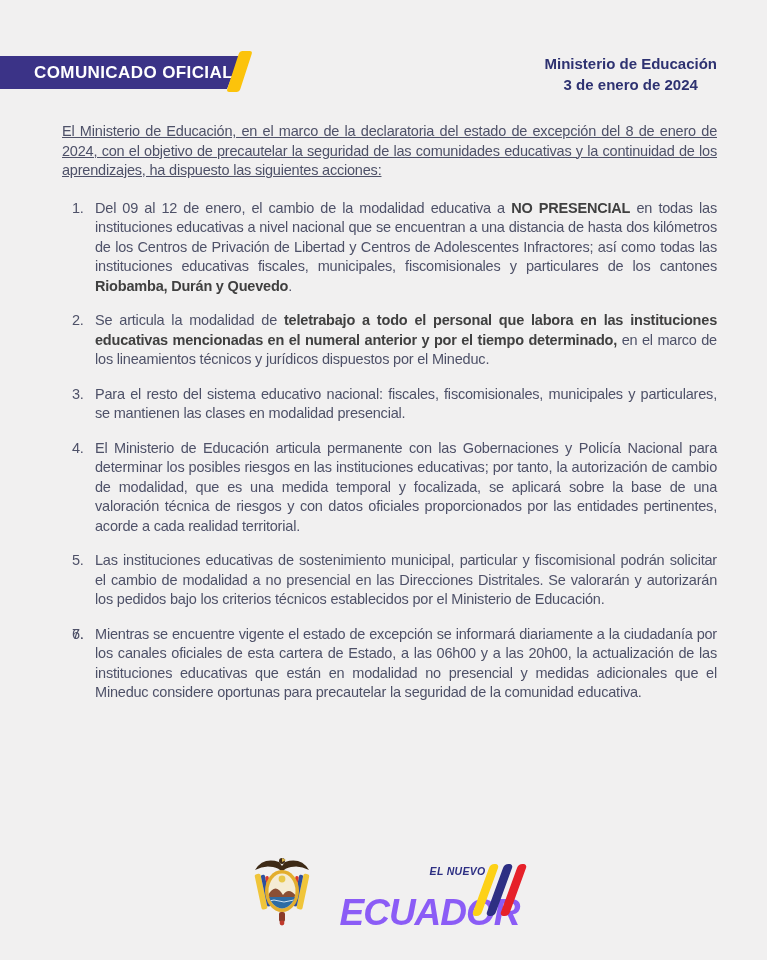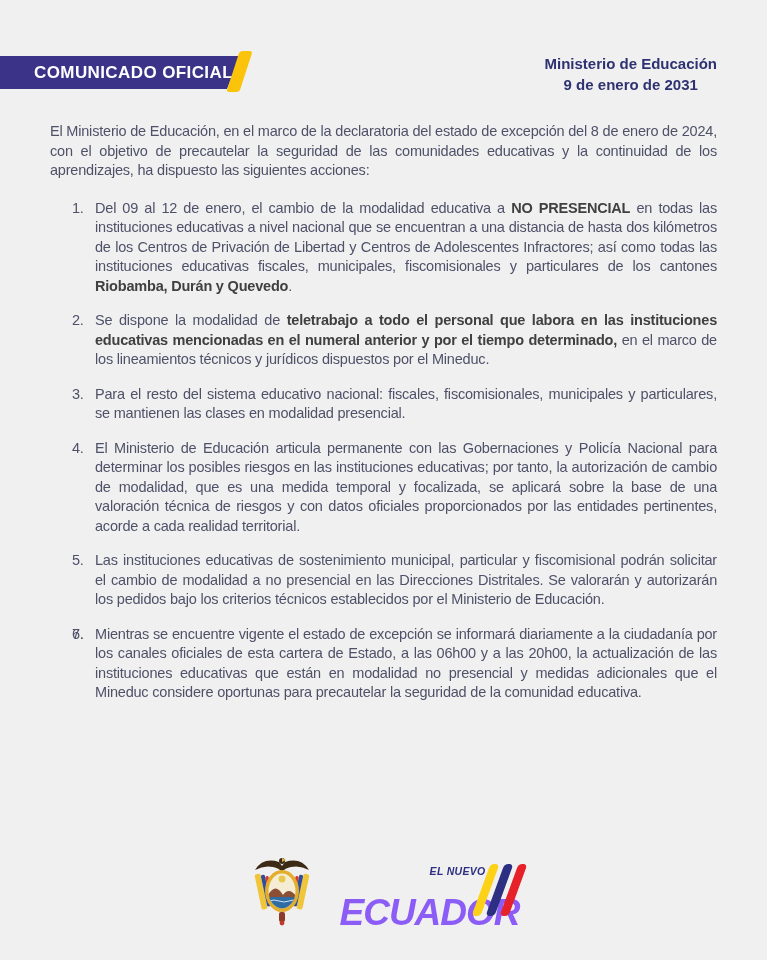--- a/index.html
+++ b/index.html
@@ -72,7 +72,7 @@
   </div>
   <div class="header-right">
     <div>Ministerio de Educación</div>
-    <div>9 de enero de 2031</div>
+    <div>3 de enero de 2024</div>
   </div>
 </div>
 

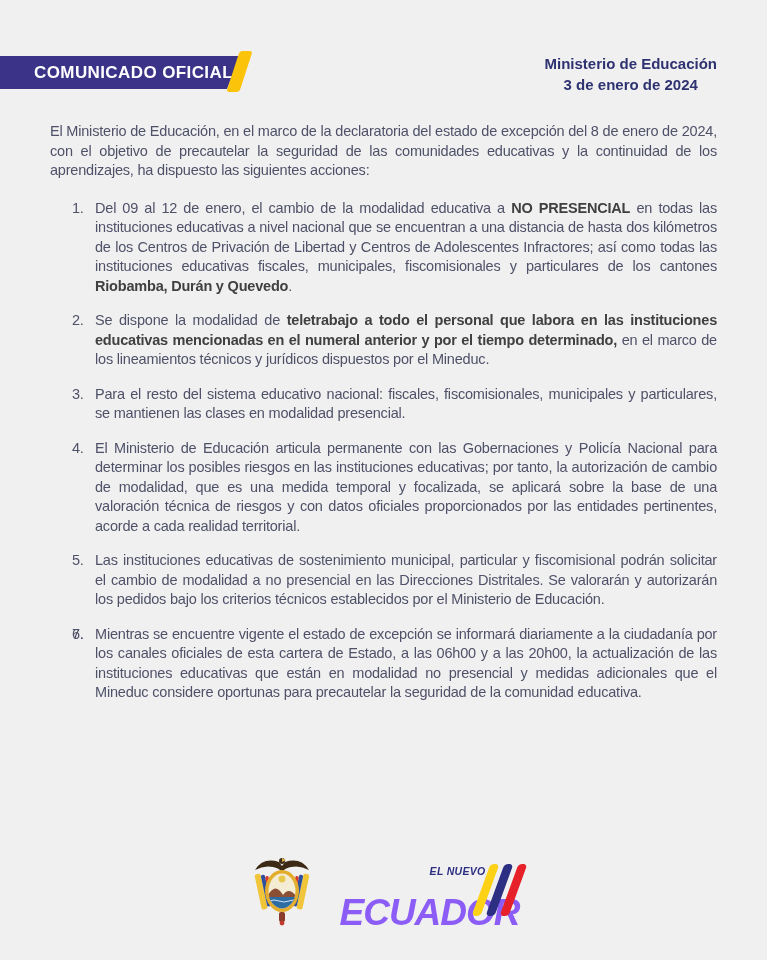--- a/index.html
+++ b/index.html
@@ -32,7 +32,7 @@
   }
   
   .content{padding:2px 50px 0 50px;font-size:14.5px;line-height:19.5px;letter-spacing:-.2px;}
-  .intro{margin:0 0 18px 0;text-align:justify;}
+  .intro{margin:0 0 18px 12px;text-align:justify;text-decoration:underline;}
   ol.actions{list-style:none;margin:0;padding:0;}
   ol.actions li{
     position:relative;padding-left:45px;margin-bottom:15px;

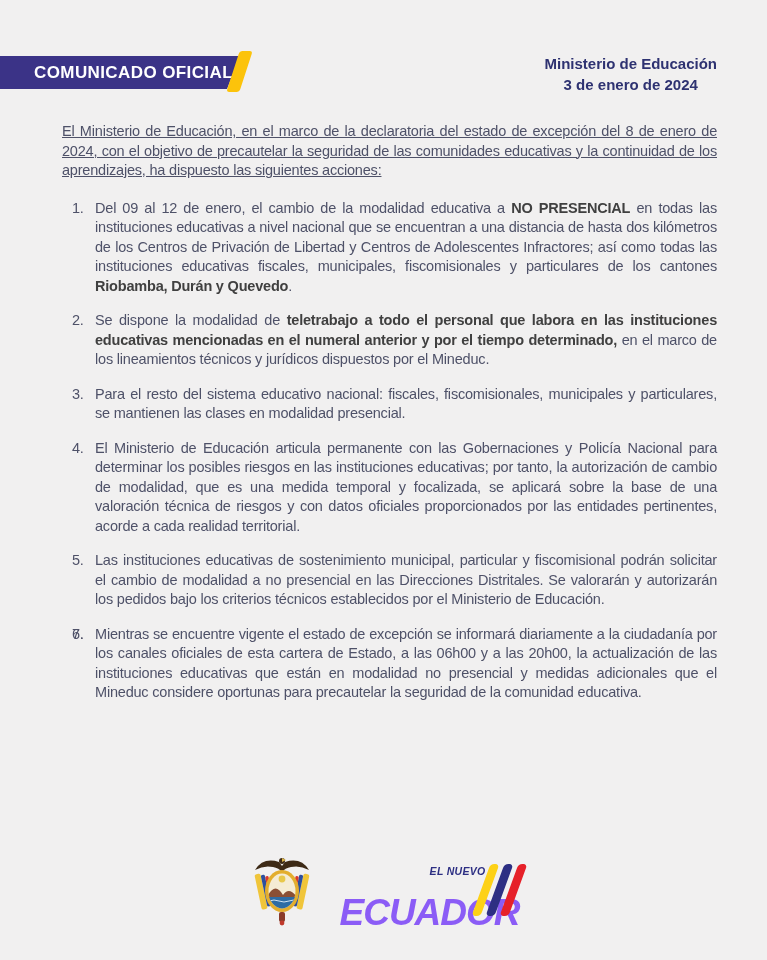--- a/index.html
+++ b/index.html
@@ -80,7 +80,7 @@
   <p class="intro">El Ministerio de Educación, en el marco de la declaratoria del estado de excepción del 8 de enero de 2024, con el objetivo de precautelar la seguridad de las comunidades educativas y la continuidad de los aprendizajes, ha dispuesto las siguientes acciones:</p>
   <ol class="actions">
       <li><span class="num">1.</span><span>Del 09 al 12 de enero, el cambio de la modalidad educativa a </span><span class="bold">NO PRESENCIAL</span><span> en todas las instituciones educativas a nivel nacional que se encuentran a una distancia de hasta dos kilómetros de los Centros de Privación de Libertad y Centros de Adolescentes Infractores; así como todas las instituciones educativas fiscales, municipales, fiscomisionales y particulares de los cantones </span><span class="bold">Riobamba, Durán y Quevedo</span><span>.</span></li>
-      <li><span class="num">2.</span><span>Se dispone la modalidad de </span><span class="bold">teletrabajo a todo el personal que labora en las instituciones educativas mencionadas en el numeral anterior y por el tiempo determinado,</span><span> en el marco de los lineamientos técnicos y jurídicos dispuestos por el Mineduc.</span></li>
+      <li><span class="num">2.</span><span>Se articula la modalidad de </span><span class="bold">teletrabajo a todo el personal que labora en las instituciones educativas mencionadas en el numeral anterior y por el tiempo determinado,</span><span> en el marco de los lineamientos técnicos y jurídicos dispuestos por el Mineduc.</span></li>
       <li><span class="num">3.</span><span>Para el resto del sistema educativo nacional: fiscales, fiscomisionales, municipales y particulares, se mantienen las clases en modalidad presencial.</span></li>
       <li><span class="num">4.</span><span>El Ministerio de Educación articula permanente con las Gobernaciones y Policía Nacional para determinar los posibles riesgos en las instituciones educativas; por tanto, la autorización de cambio de modalidad, que es una medida temporal y focalizada, se aplicará sobre la base de una valoración técnica de riesgos y con datos oficiales proporcionados por las entidades pertinentes, acorde a cada realidad territorial.</span></li>
       <li><span class="num">5.</span><span>Las instituciones educativas de sostenimiento municipal, particular y fiscomisional podrán solicitar el cambio de modalidad a no presencial en las Direcciones Distritales. Se valorarán y autorizarán los pedidos bajo los criterios técnicos establecidos por el Ministerio de Educación.</span></li>

